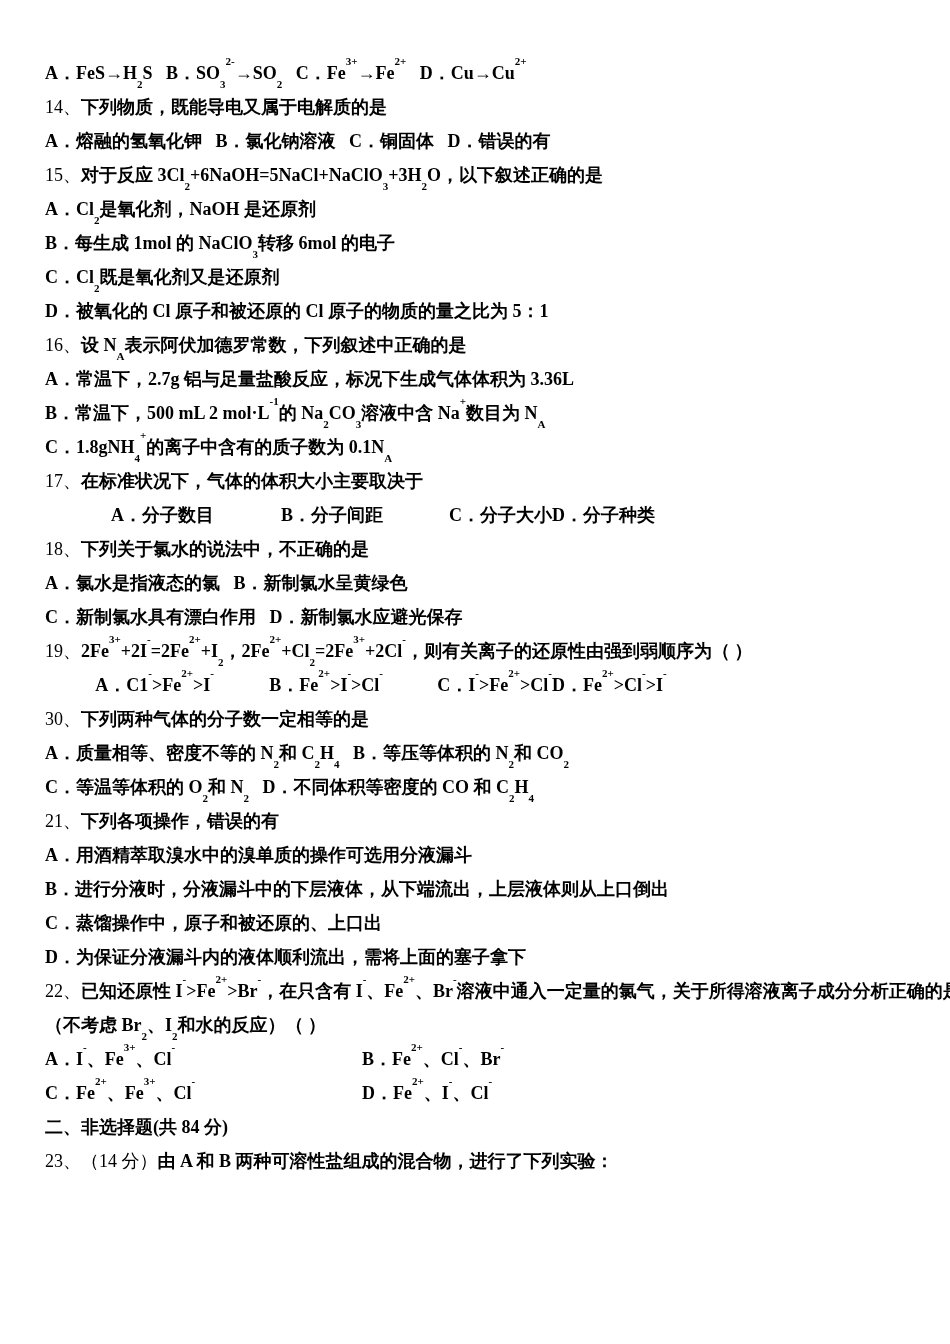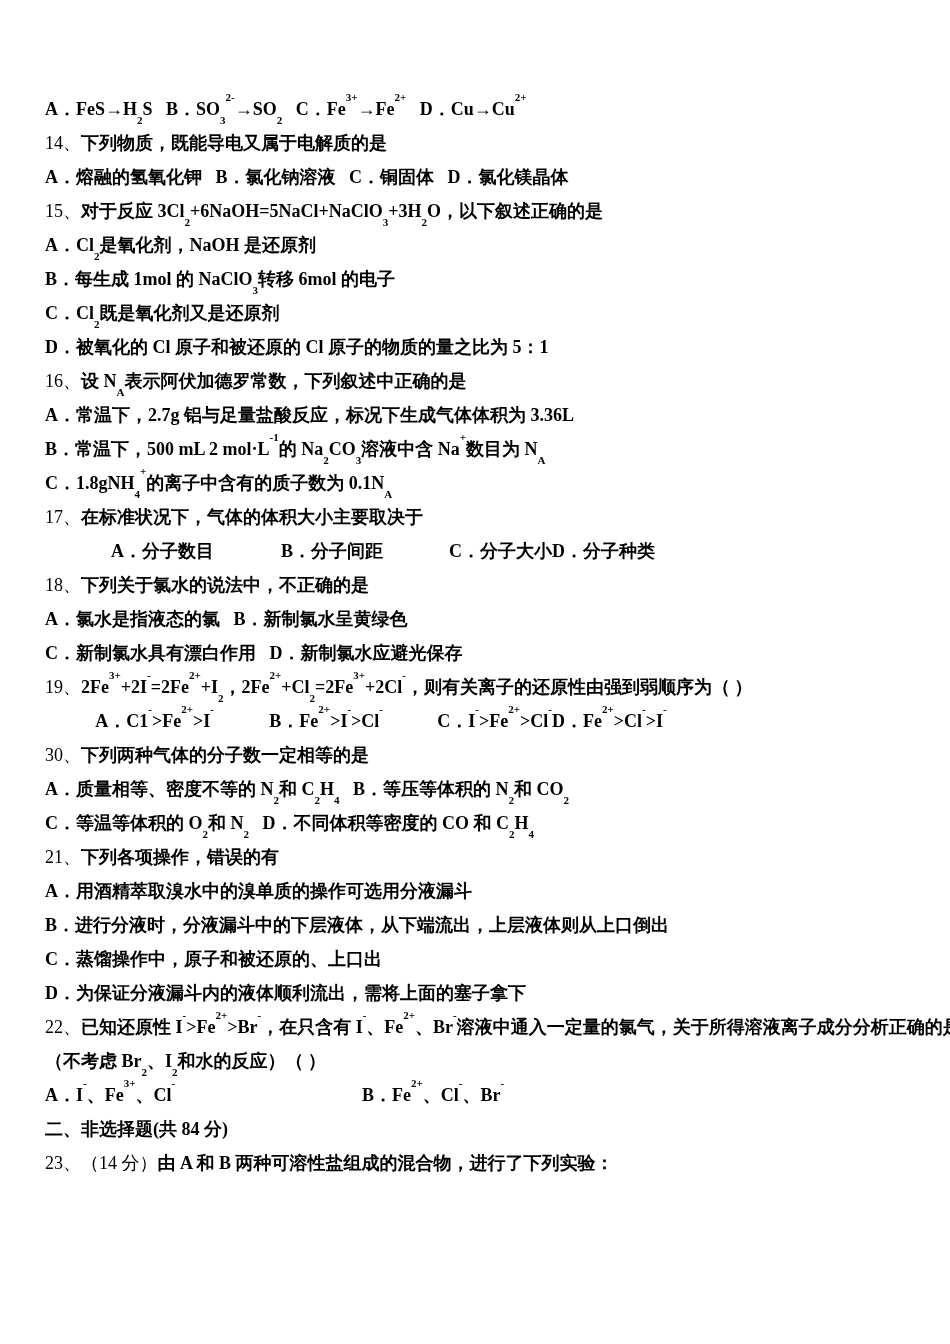--- a/index.html
+++ b/index.html
@@ -7,7 +7,7 @@
   .page {
     box-sizing: border-box;
     width: 950px; height: 1344px;
-    padding: 92px 30px 0 45px;
+    padding: 56px 30px 0 45px;
     font-family: "Liberation Serif", "DejaVu Serif", serif;
     font-weight: 700;
     font-size: 18px;

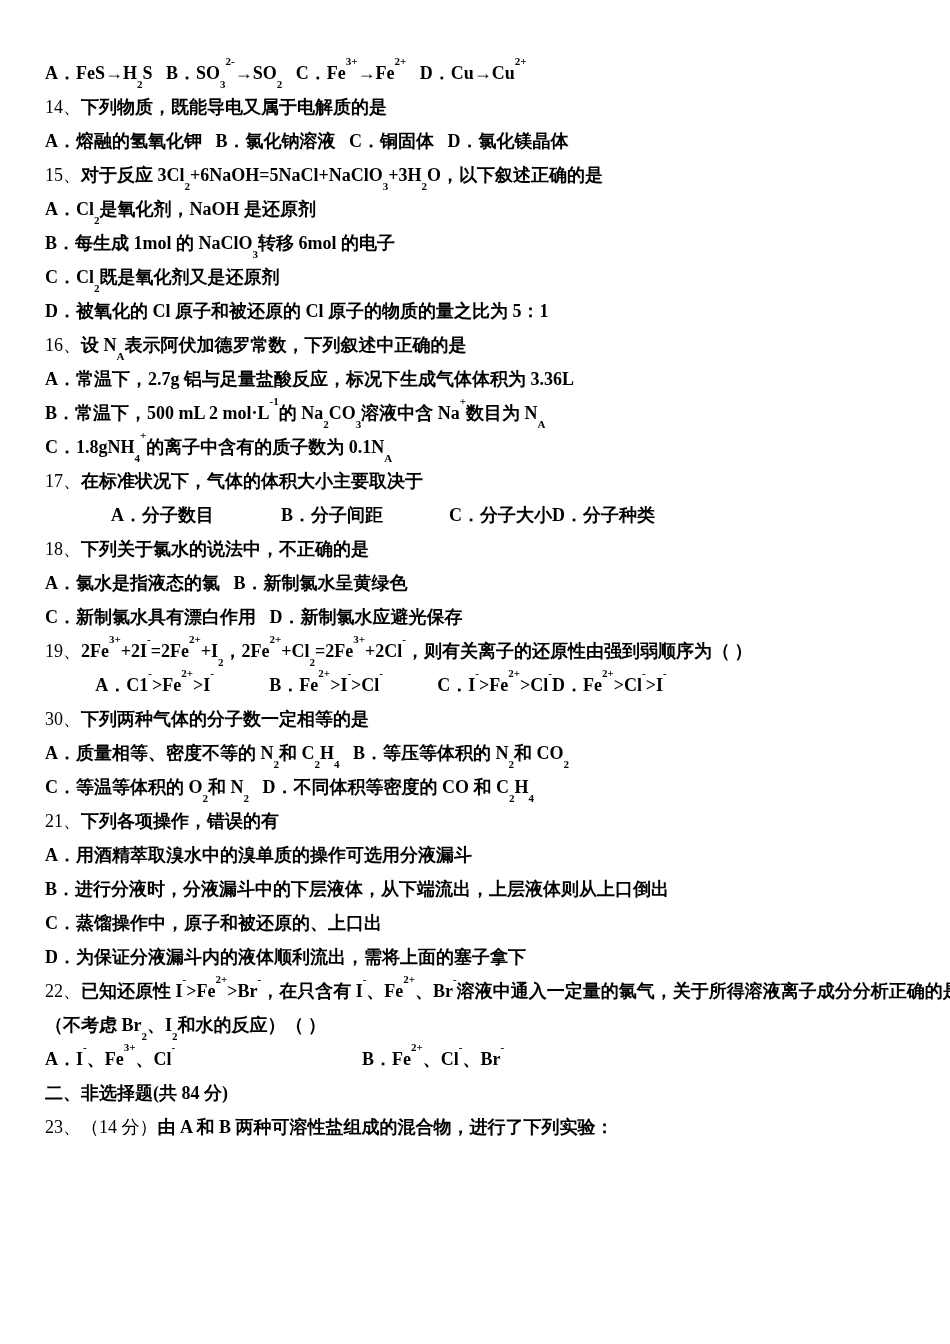--- a/index.html
+++ b/index.html
@@ -34,7 +34,7 @@
 <div class="page">
   <div class="line">A．FeS→H<sub>2</sub>S   B．SO<sub>3</sub><sup>2-</sup>→SO<sub>2</sub>   C．Fe<sup>3+</sup>→Fe<sup>2+</sup>   D．Cu→Cu<sup>2+</sup></div>
   <div class="line"><span class="qnum">14、</span>下列物质，既能导电又属于电解质的是</div>
-  <div class="line">A．熔融的氢氧化钾   B．氯化钠溶液   C．铜固体   D．氯化镁晶体</div>
+  <div class="line">A．熔融的氢氧化钾   B．氯化钠溶液   C．铜固体   D．错误的有</div>
   <div class="line"><span class="qnum">15、</span>对于反应 3Cl<sub>2</sub>+6NaOH=5NaCl+NaClO<sub>3</sub>+3H<sub>2</sub>O，以下叙述正确的是</div>
   <div class="line">A．Cl<sub>2</sub>是氧化剂，NaOH 是还原剂</div>
   <div class="line">B．每生成 1mol 的 NaClO<sub>3</sub>转移 6mol 的电子</div>

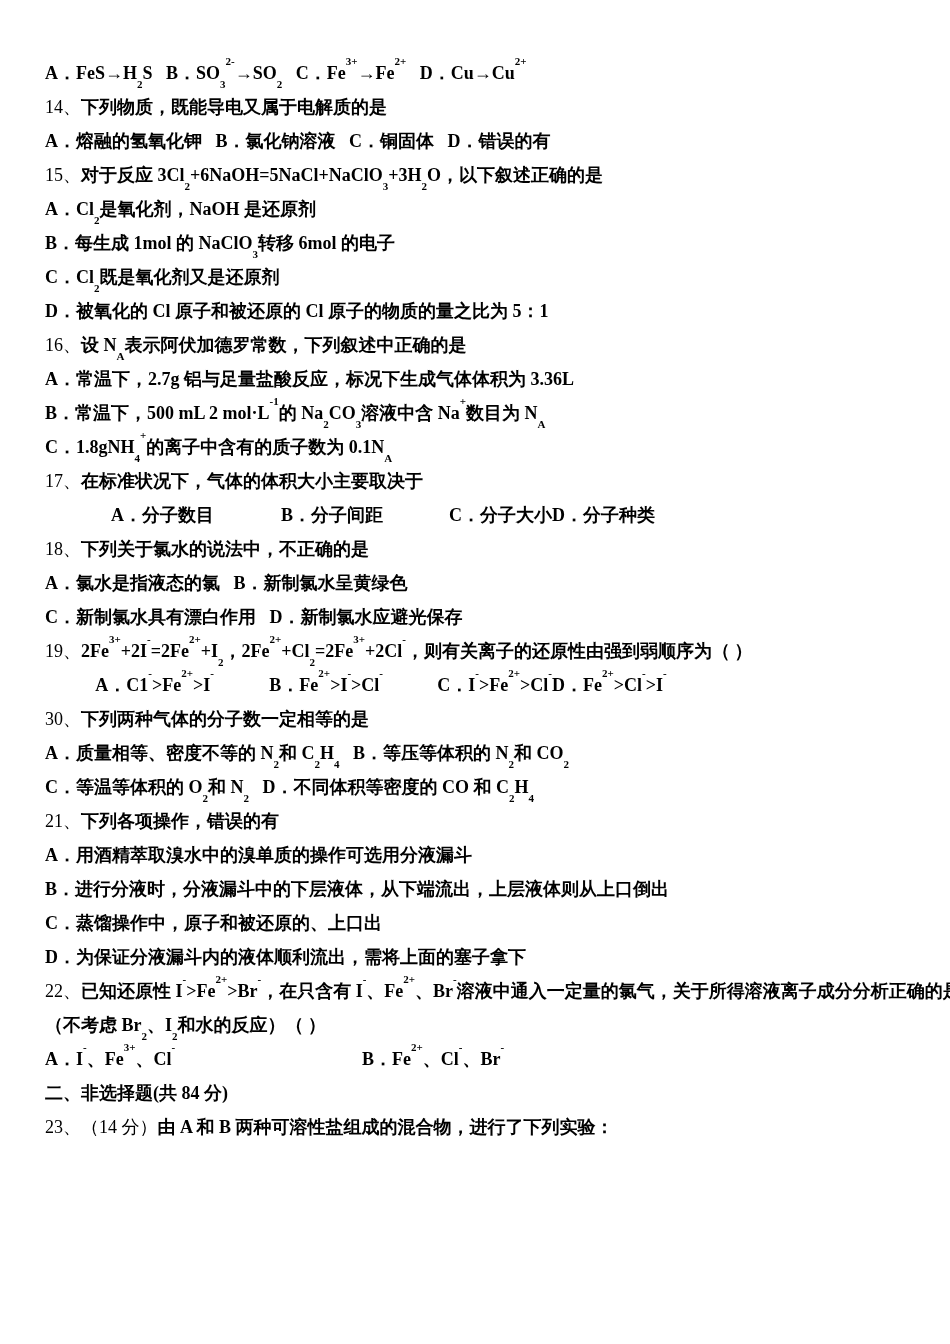--- a/index.html
+++ b/index.html
@@ -75,6 +75,10 @@
     <span class="c2">A．I<sup>-</sup>、Fe<sup>3+</sup>、Cl<sup>-</sup></span>
     <span class="c2">B．Fe<sup>2+</sup>、Cl<sup>-</sup>、Br<sup>-</sup></span>
   </div>
+  <div class="line row">
+    <span class="c2">C．Fe<sup>2+</sup>、Fe<sup>3+</sup>、Cl<sup>-</sup></span>
+    <span class="c2">D．Fe<sup>2+</sup>、I<sup>-</sup>、Cl<sup>-</sup></span>
+  </div>
   <div class="line">二、非选择题(共 84 分)</div>
   <div class="line"><span class="qnum">23、（14 分）</span>由 A 和 B 两种可溶性盐组成的混合物，进行了下列实验：</div>
 </div>

